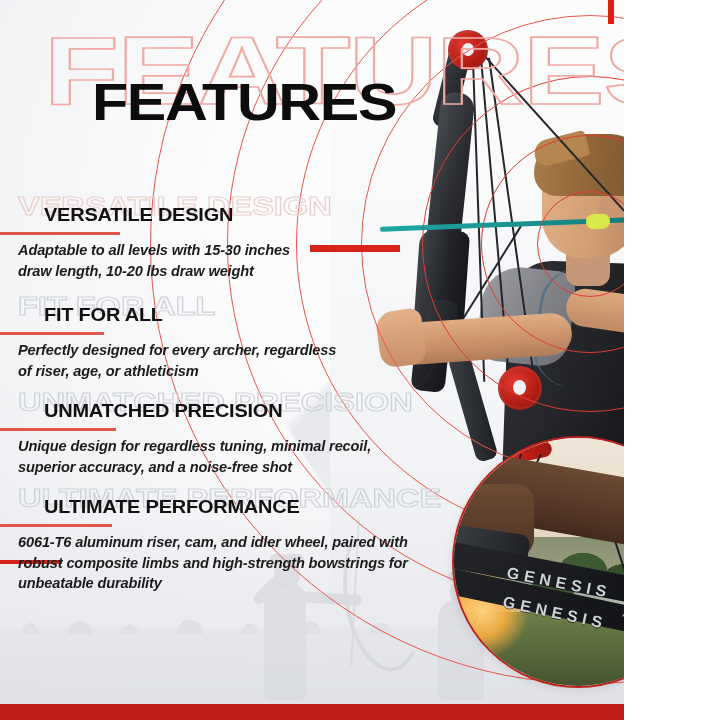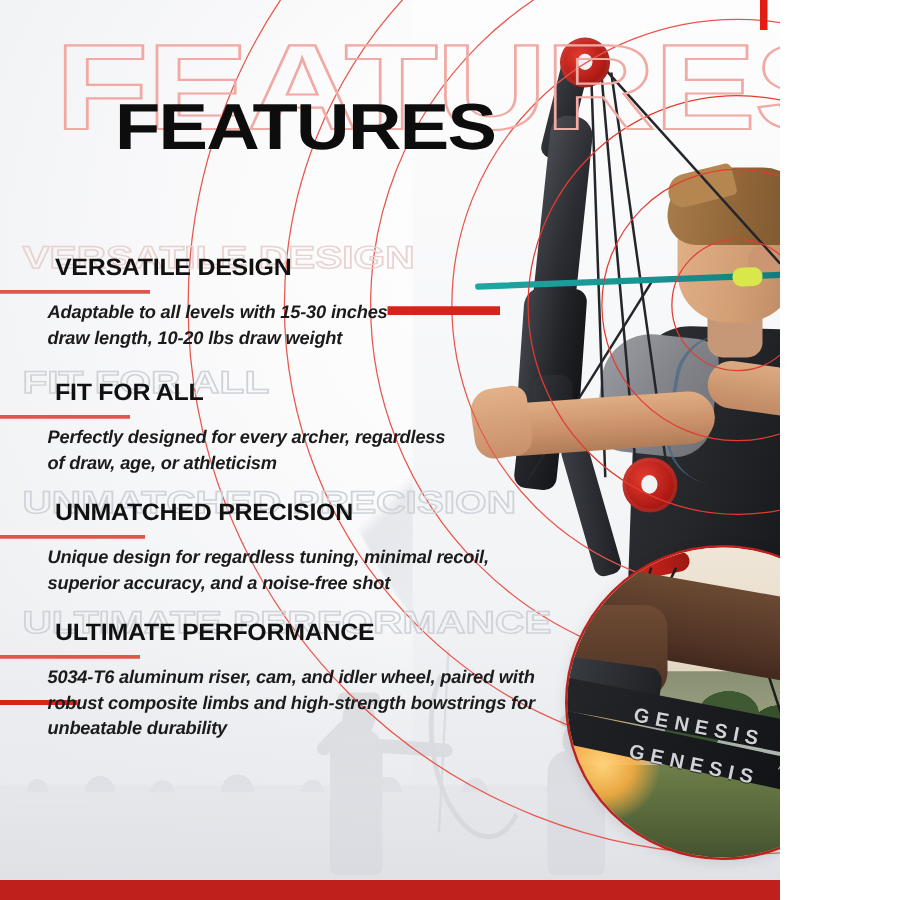--- a/index.html
+++ b/index.html
@@ -173,7 +173,6 @@
     line-height:1.42;
     color:#1b1b1b;
     letter-spacing:-.15px;
-    margin-left:20px;
   }
 
   

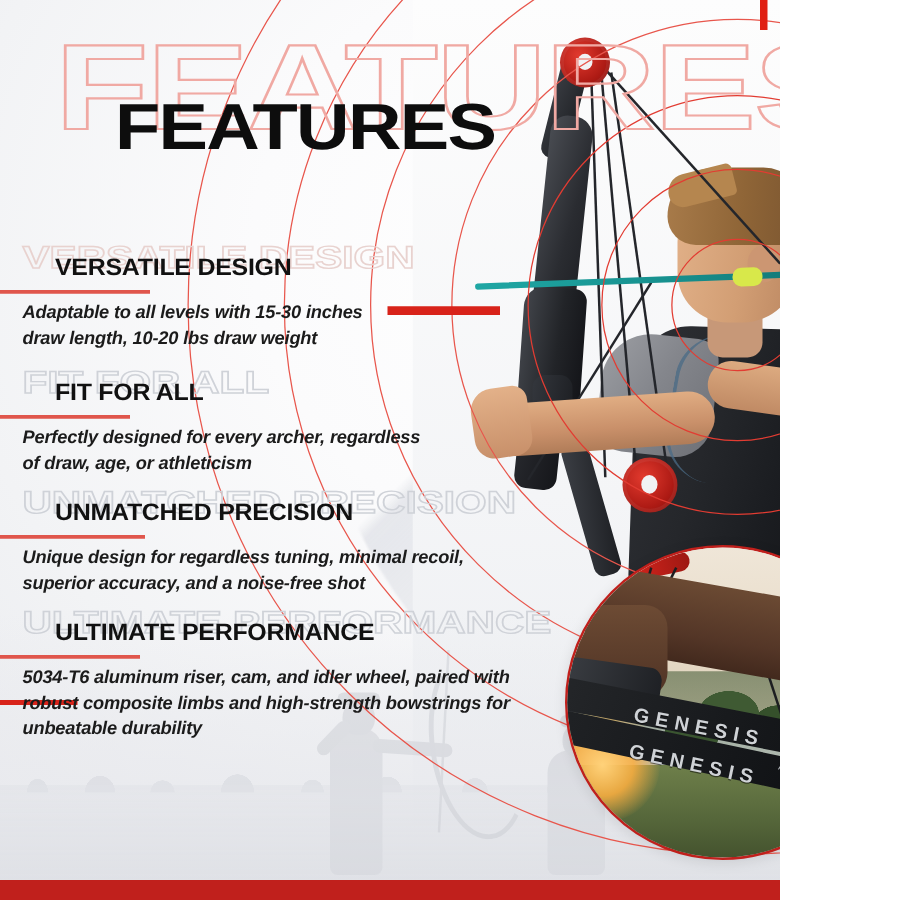--- a/index.html
+++ b/index.html
@@ -511,7 +511,7 @@
       <div class="feat-ghost">FIT FOR ALL</div>
       <div class="feat-title">FIT FOR ALL</div>
       <div class="feat-rule" style="width:104px;"></div>
-      <div class="feat-desc" style="width:320px;">Perfectly designed for every archer, regardless of draw, age, or athleticism</div>
+      <div class="feat-desc" style="width:320px;">Perfectly designed for every archer, regardless of riser, age, or athleticism</div>
     </div>
 
     <div class="feature" style="top:388px;">

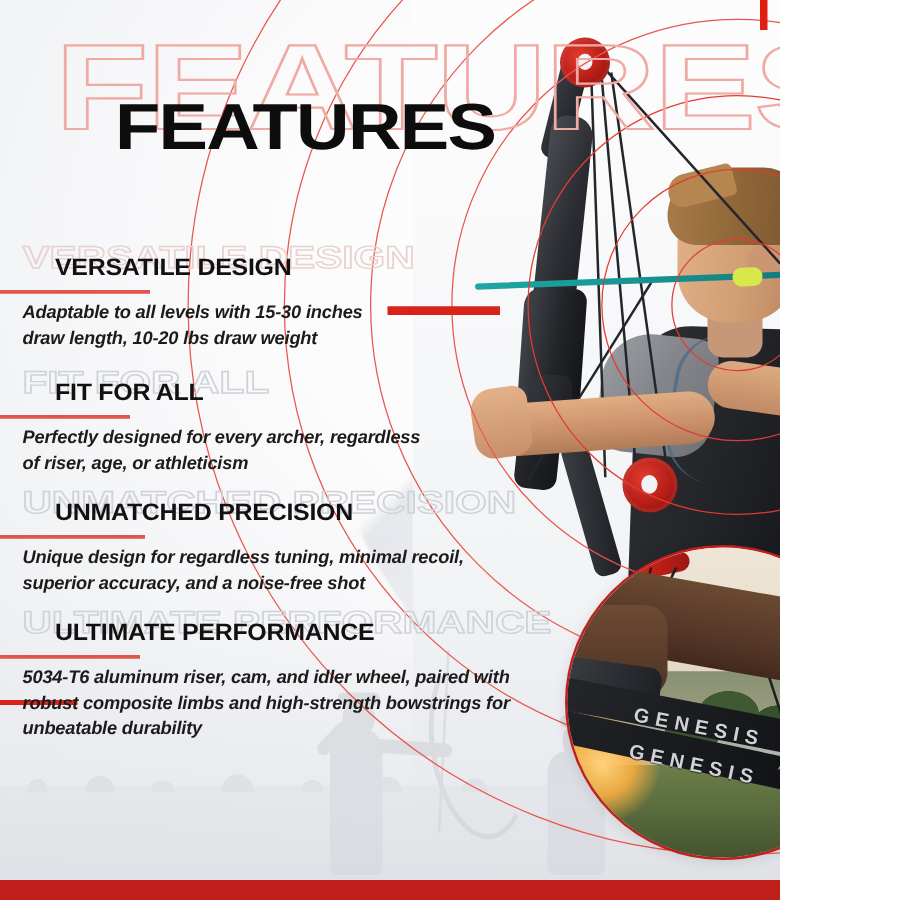--- a/index.html
+++ b/index.html
@@ -525,7 +525,7 @@
       <div class="feat-ghost">ULTIMATE PERFORMANCE</div>
       <div class="feat-title">ULTIMATE PERFORMANCE</div>
       <div class="feat-rule" style="width:112px;"></div>
-      <div class="feat-desc" style="width:396px;">5034-T6 aluminum riser, cam, and idler wheel, paired with robust composite limbs and high-strength bowstrings for unbeatable durability</div>
+      <div class="feat-desc" style="width:396px;">6061-T6 aluminum riser, cam, and idler wheel, paired with robust composite limbs and high-strength bowstrings for unbeatable durability</div>
     </div>
 
   </div>

